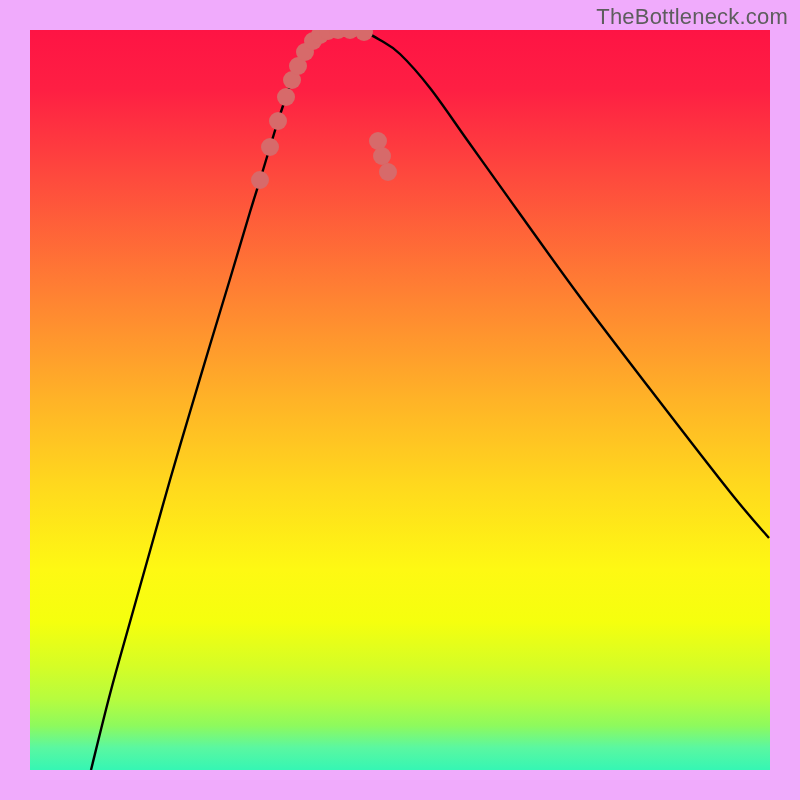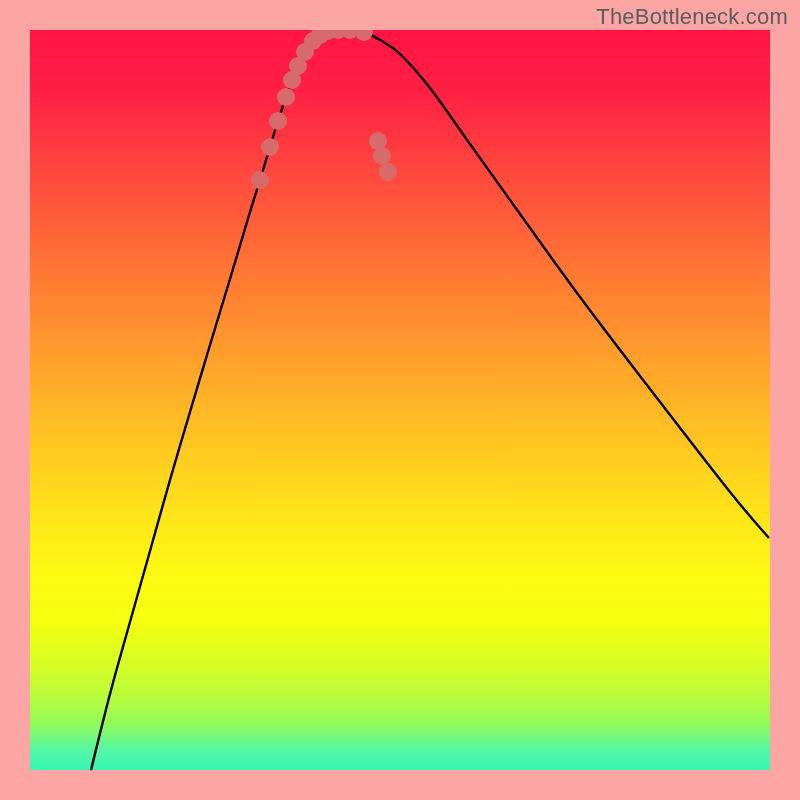--- a/index.html
+++ b/index.html
@@ -15,7 +15,7 @@
     position: relative;
     width: 800px;
     height: 800px;
-    background: #fca5a5;
+    background: #f0abfc;
   }
   .attribution {
     position: absolute;

